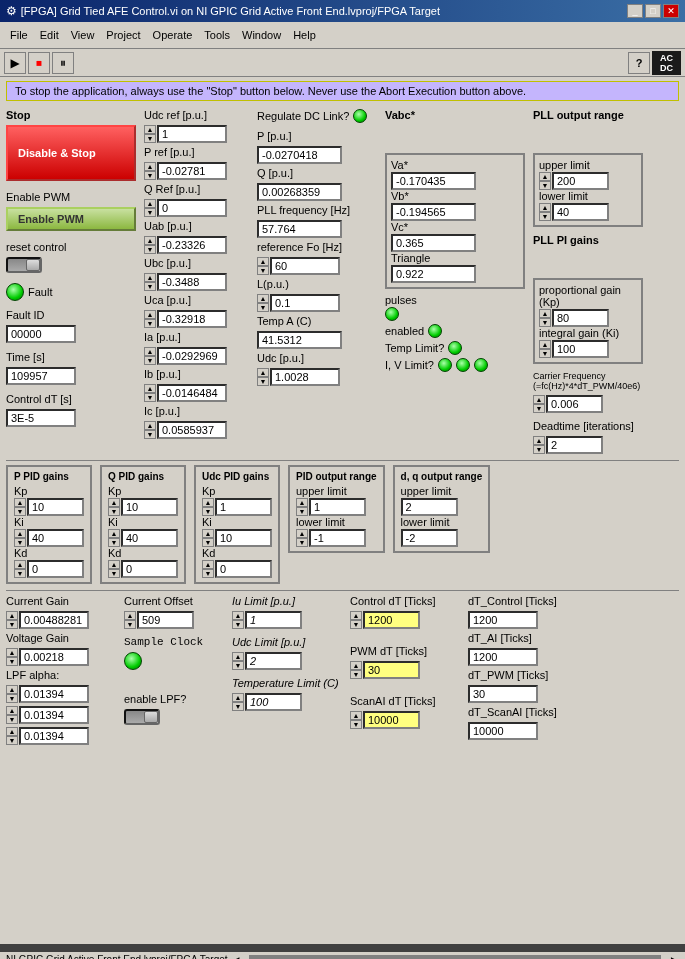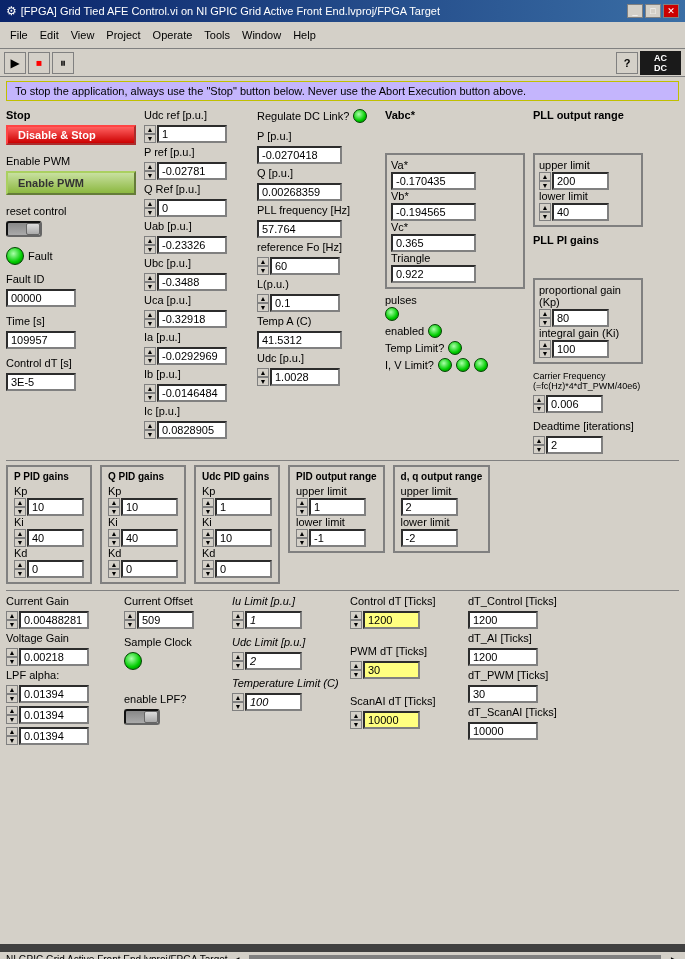--- a/index.html
+++ b/index.html
@@ -73,7 +73,7 @@
       background: #1a1a1a;
       color: white;
       font-size: 9px;
-      padding: 2px 14px;
+      padding: 2px 8px;
       font-weight: bold;
     }
     .main-content {

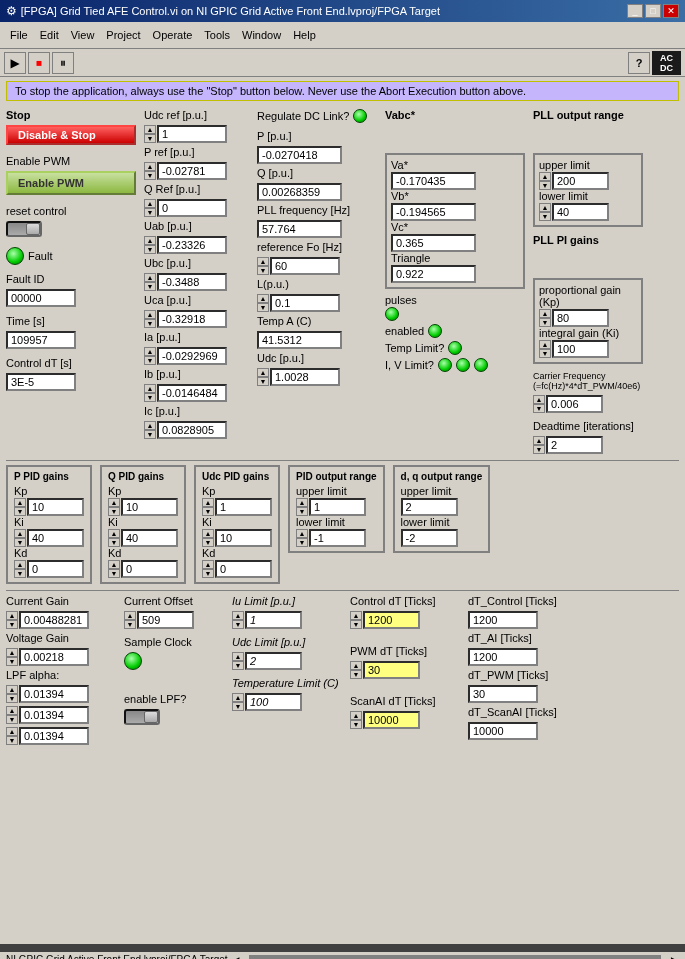--- a/index.html
+++ b/index.html
@@ -167,7 +167,7 @@
       color: white;
       font-weight: bold;
       font-size: 11px;
-      padding: 2px 10px;
+      padding: 20px 10px;
       cursor: pointer;
       display: inline-block;
     }

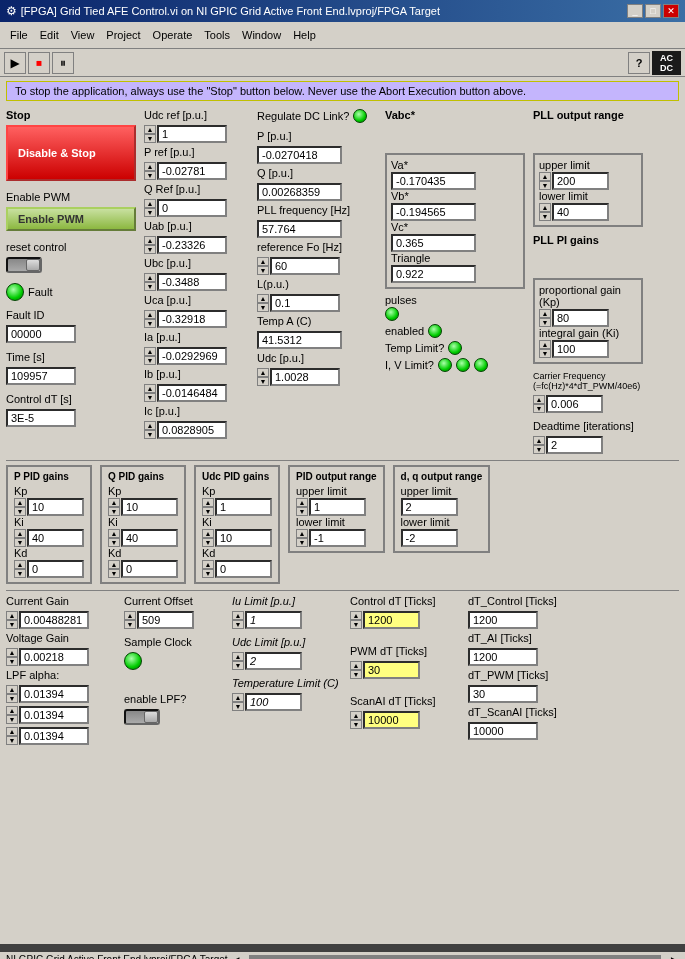--- a/index.html
+++ b/index.html
@@ -362,7 +362,7 @@
               <div class="spin-btn">▲</div>
               <div class="spin-btn">▼</div>
             </div>
-          <div class="num-field">0.0828905</div>
+          <div class="num-field">0.0585937</div>
         </div>
       </div>
 

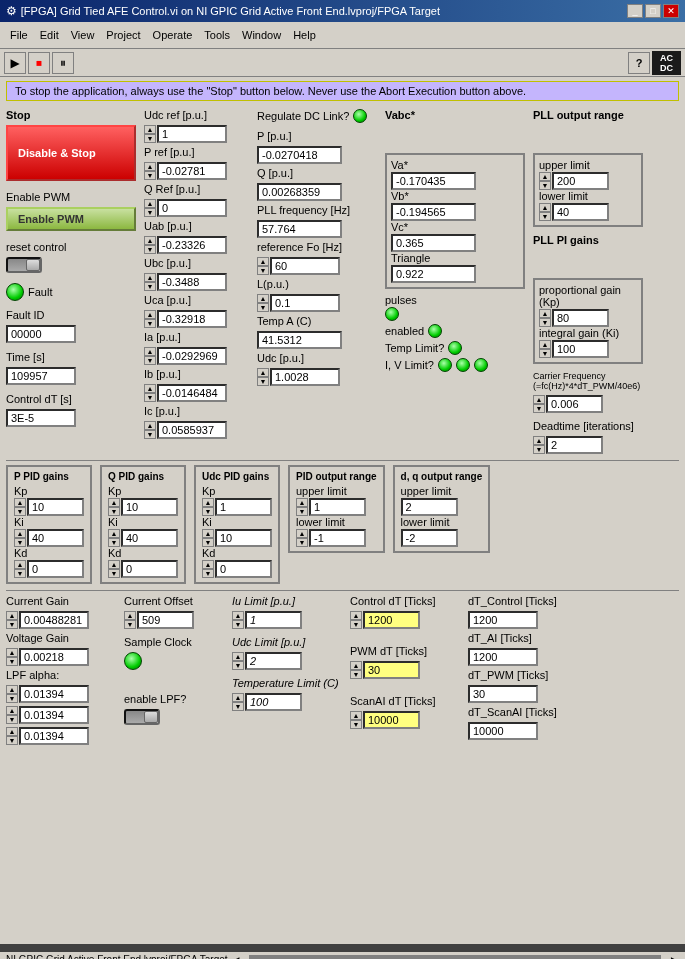--- a/index.html
+++ b/index.html
@@ -668,7 +668,7 @@
             </div>
           <div class="num-field-sm">509</div>
         </div>
-        <div class="label" style="margin-top:4px;">Sample Clock</div>
+        <div class="label" style="margin-top:4px;font-family:Liberation Mono, monospace;">Sample Clock</div>
         <span class="led-green"></span>
         <div class="label" style="margin-top:20px;">enable LPF?</div>
         <div class="toggle-switch">

